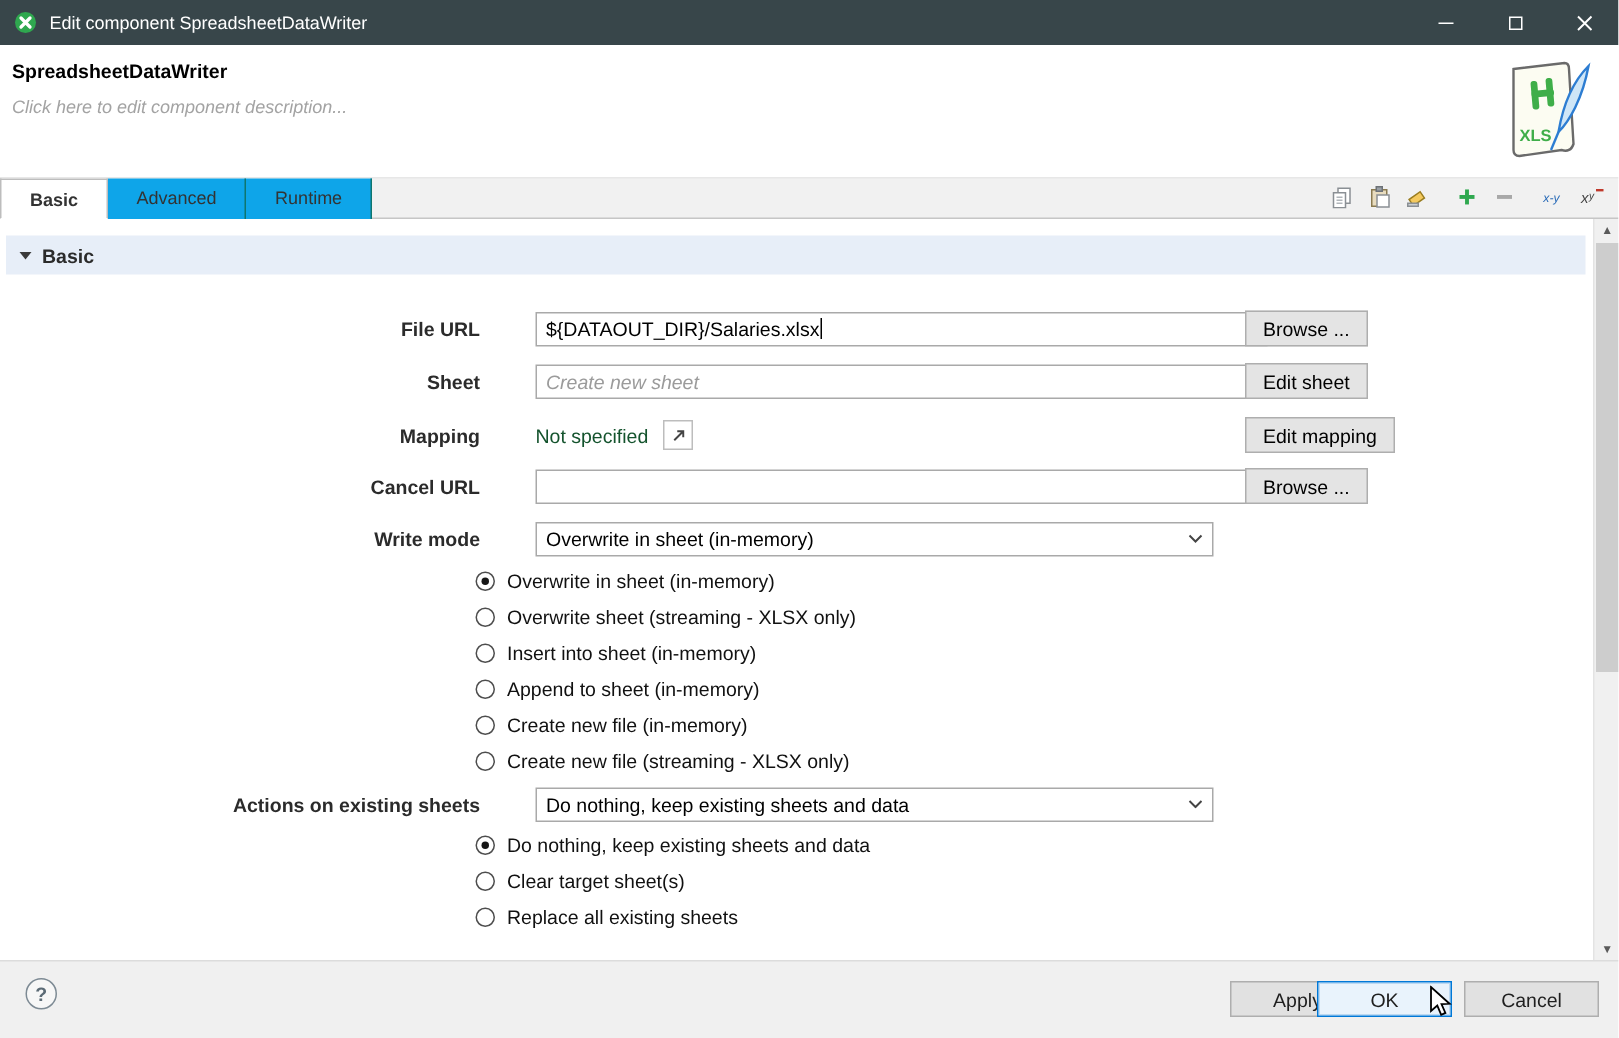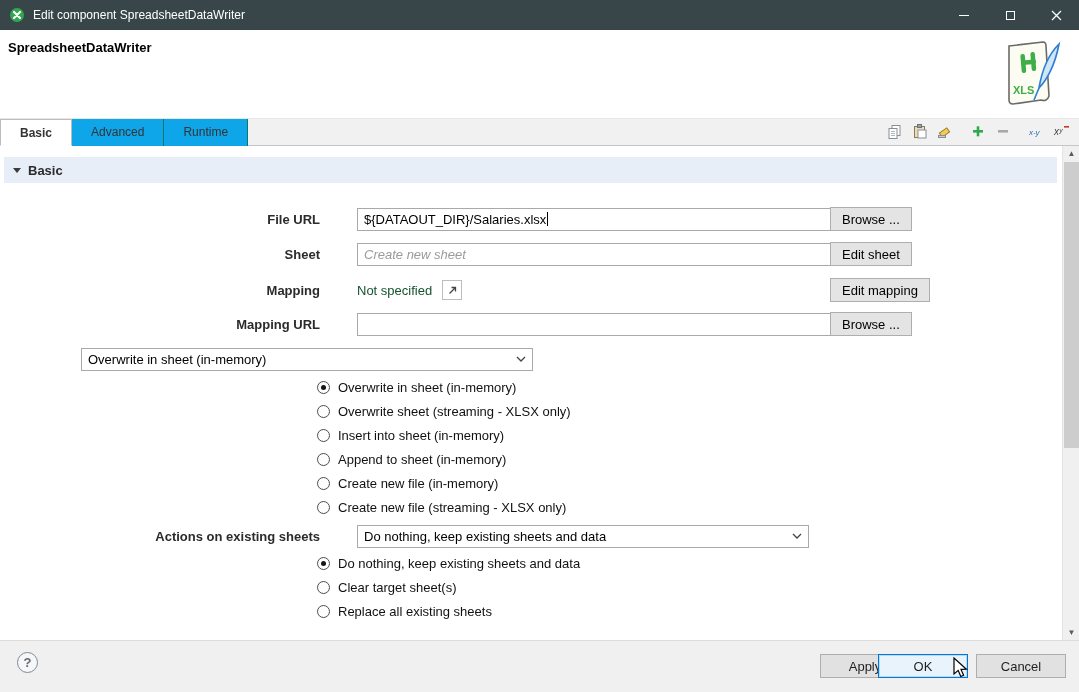--- a/index.html
+++ b/index.html
@@ -94,6 +94,7 @@
 
 <div class="header">
   <div class="comp-name">SpreadsheetDataWriter</div>
+  <div class="comp-desc">Click here to edit component description...</div>
   <svg class="comp-icon" width="66" height="74" viewBox="0 0 66 74">
     <path d="M12 8 L46 4 Q49 4 49 8 L52 58 Q50 64 44 62 L16 66 Q12 66 12 62 Z" fill="#fcfcf2" stroke="#6a6a6a" stroke-width="1.6"></path>
     <rect x="24" y="16" width="4.5" height="19" rx="2" fill="#3fae49" transform="rotate(-5 26 25)"></rect>

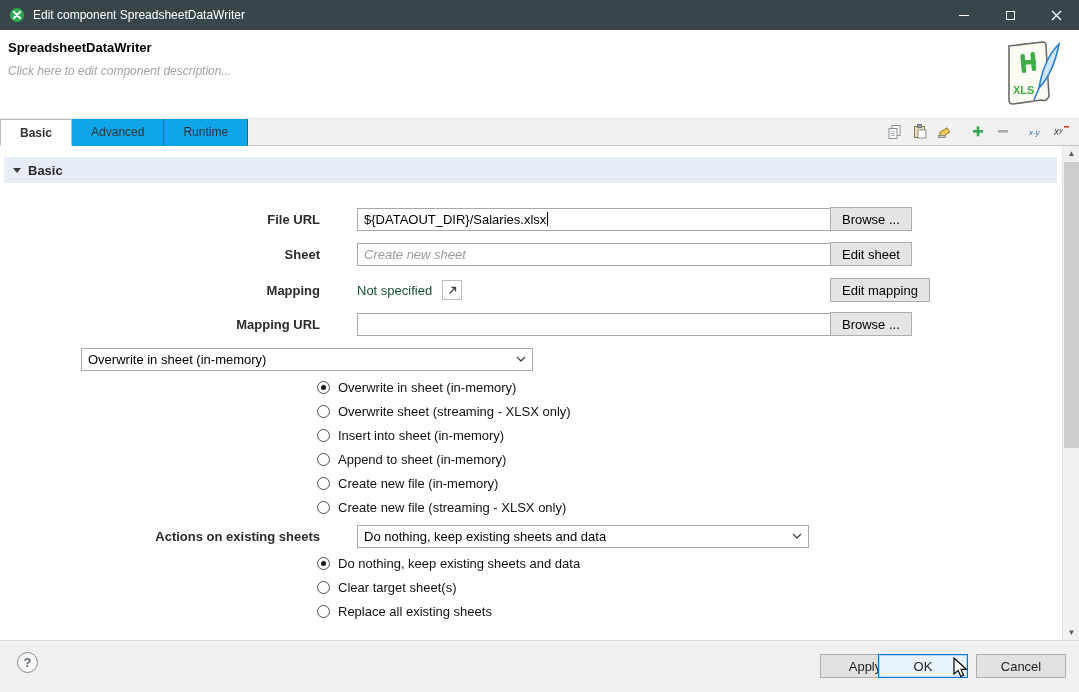--- a/index.html
+++ b/index.html
@@ -197,7 +197,7 @@
 </div>
 
 <div class="row" style="top:312px">
-  <div class="lbl">Mapping URL</div>
+  <div class="lbl">Cancel URL</div>
   <div class="field">
     <div class="text-input">
       <span></span>

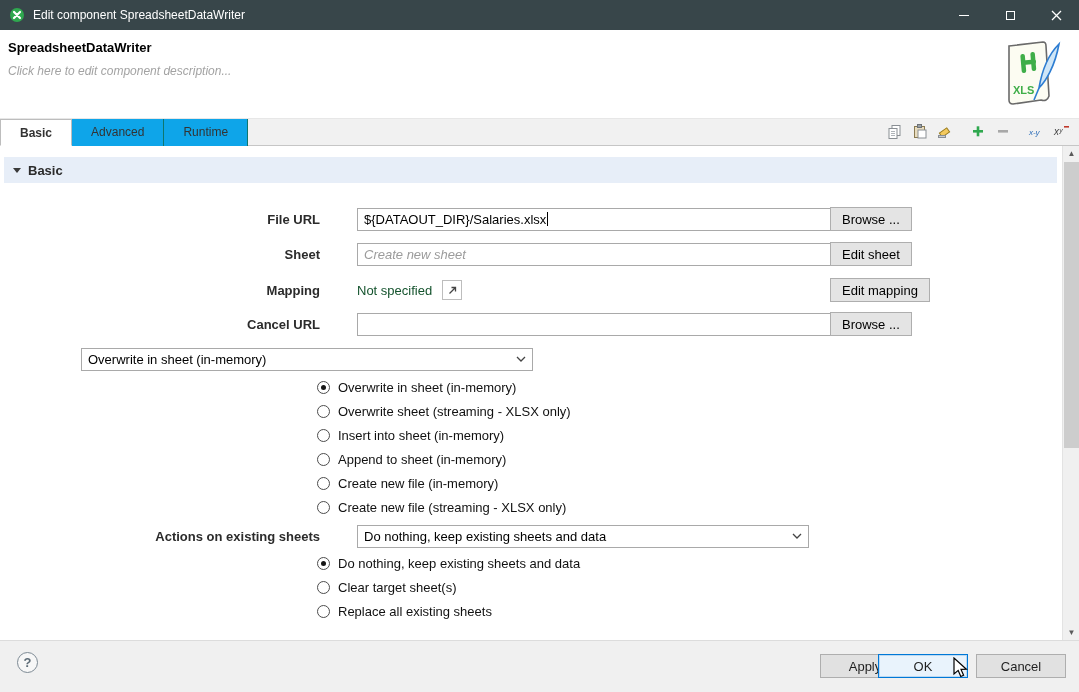--- a/index.html
+++ b/index.html
@@ -207,6 +207,7 @@
 </div>
 
 <div class="row" style="top:347px">
+  <div class="lbl">Write mode</div>
   <div class="field">
     <div class="combo">
       <span>Overwrite in sheet (in-memory)</span>

